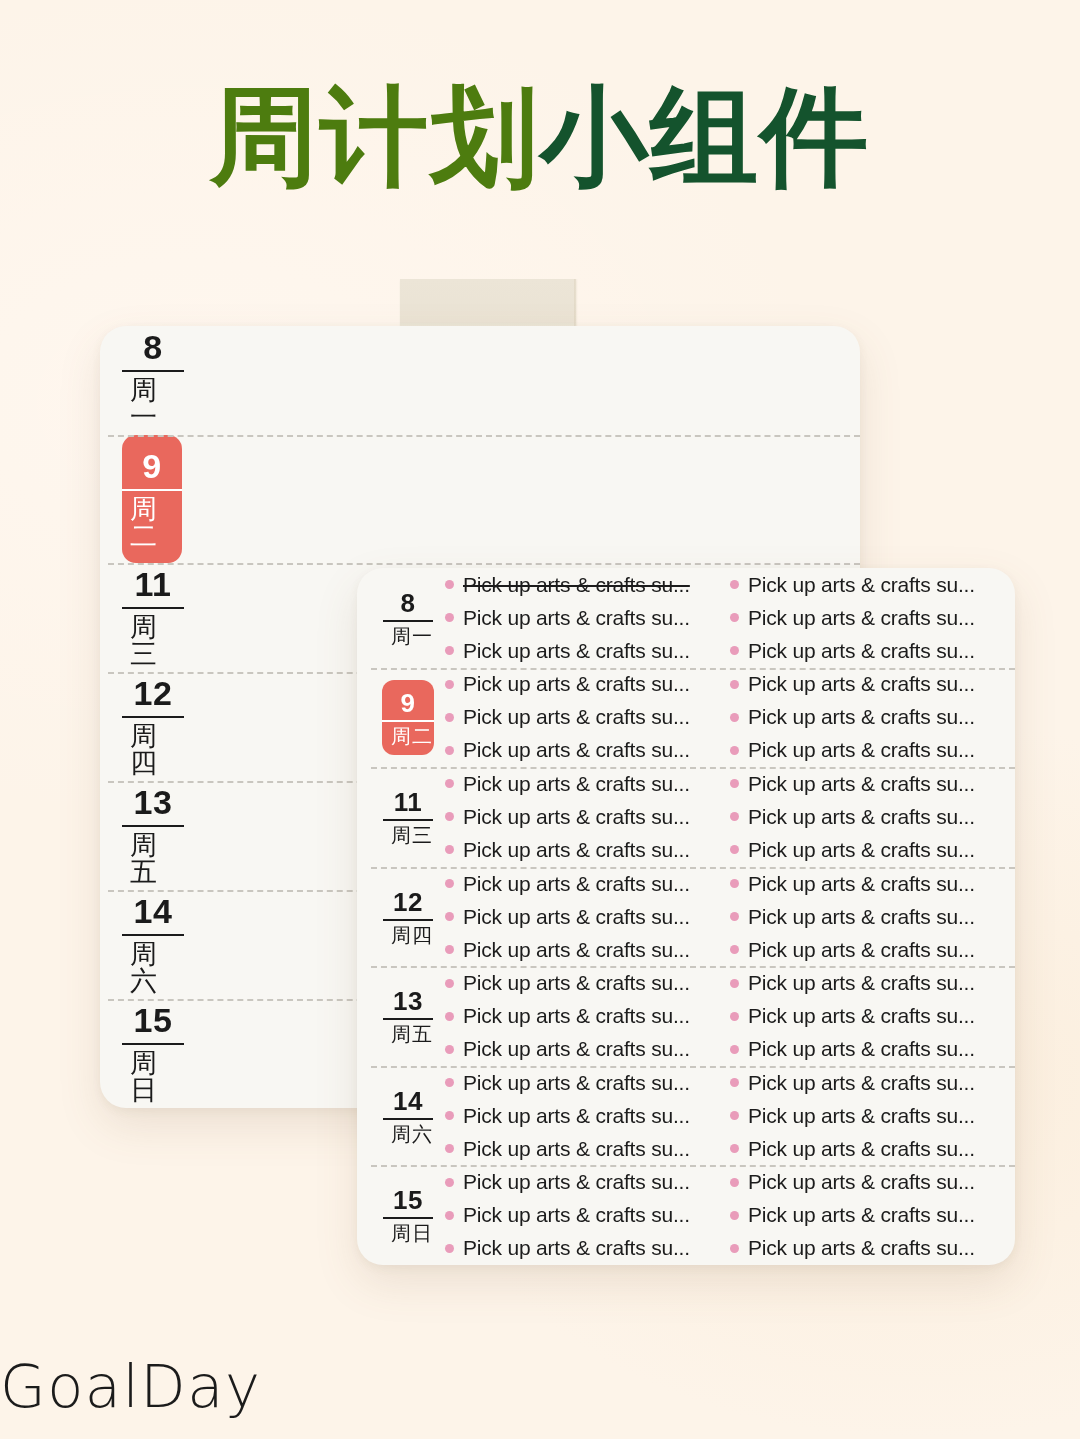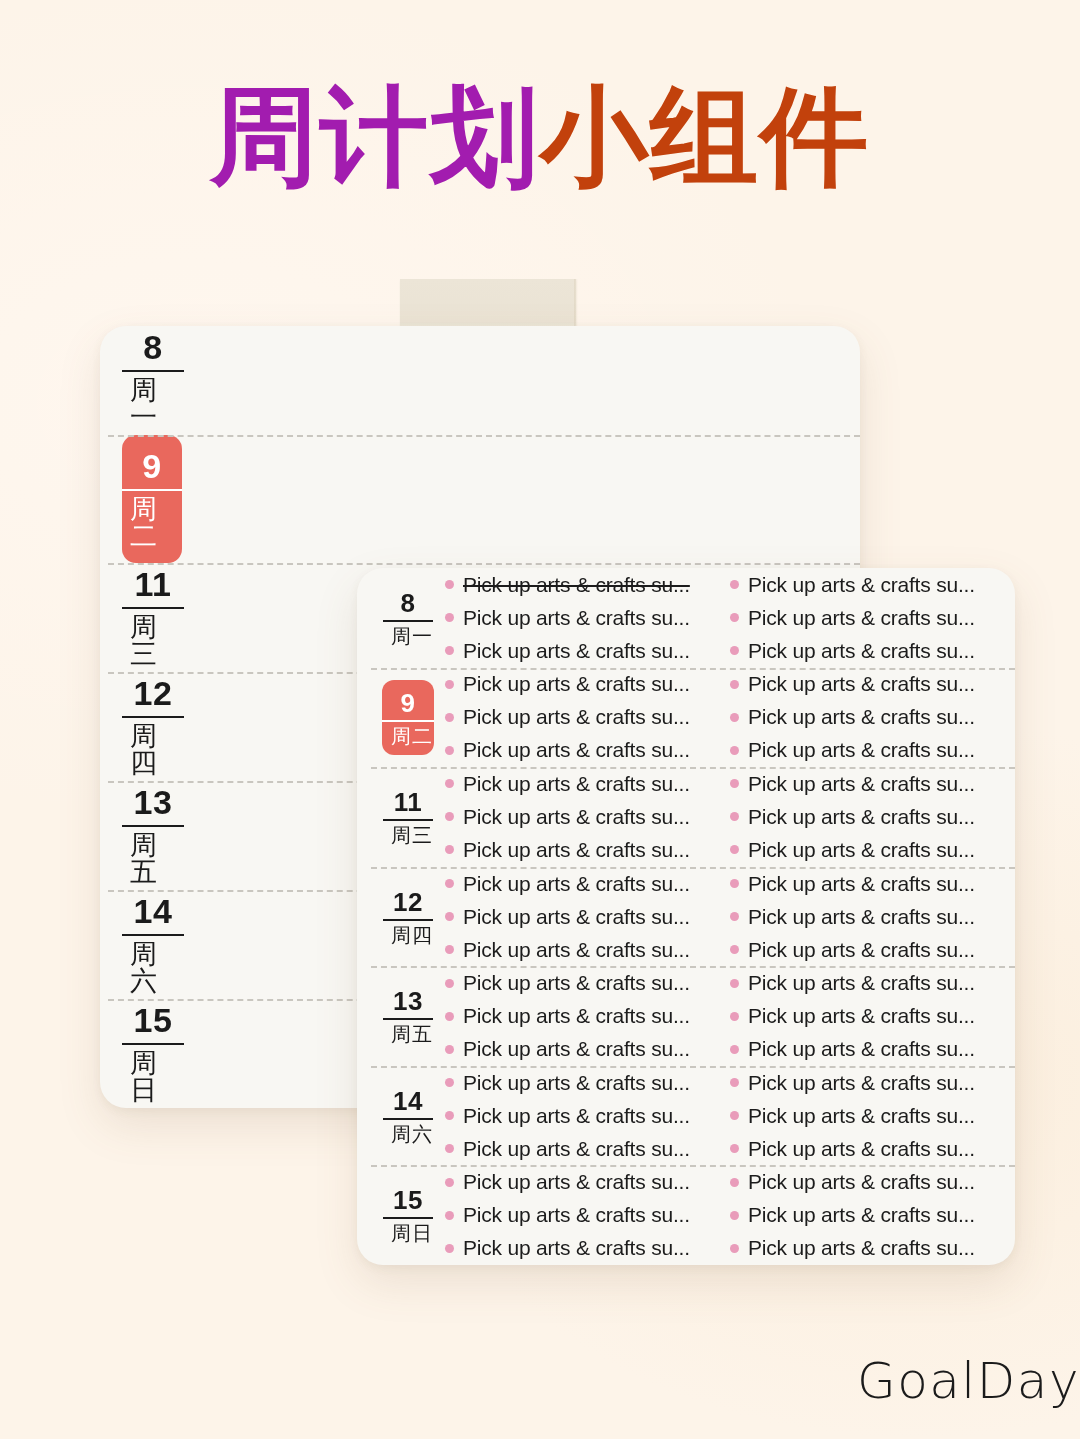--- a/index.html
+++ b/index.html
@@ -39,7 +39,7 @@
     line-height: 1.2;
     white-space: nowrap;
   }
-  .title .accent { color: #a21caf; text-align: right; }
+  .title .accent { color: #4d7c0f; text-align: right; }
   .title .dark   { color: #c2410c; }
 
   

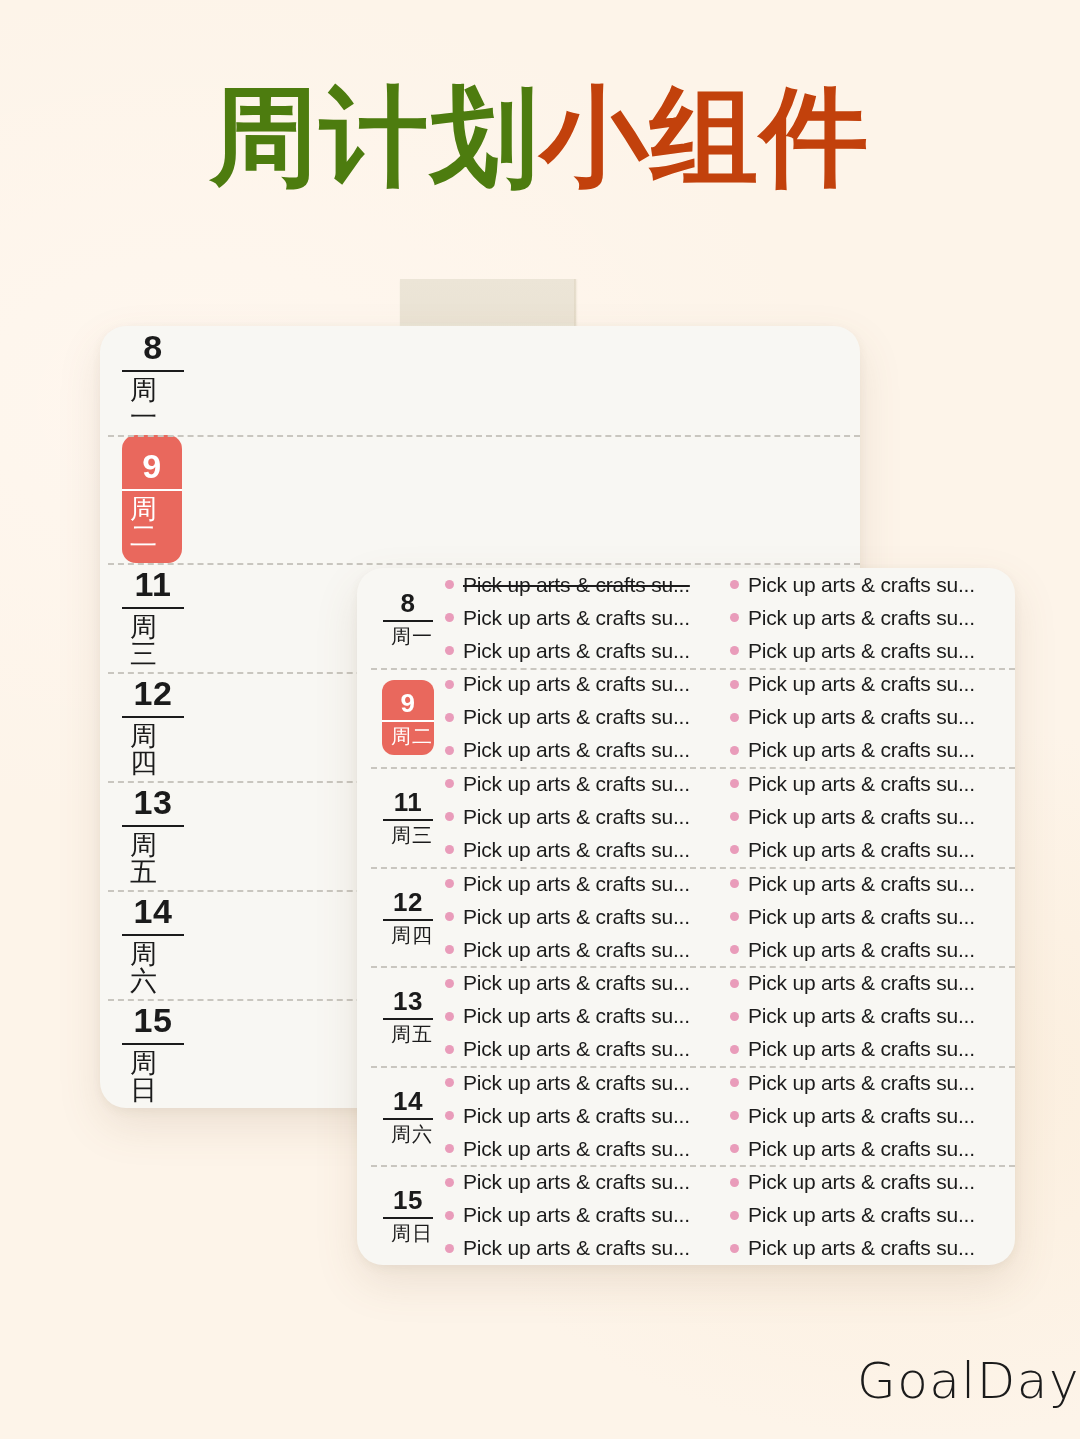--- a/index.html
+++ b/index.html
@@ -40,7 +40,7 @@
     white-space: nowrap;
   }
   .title .accent { color: #4d7c0f; text-align: right; }
-  .title .dark   { color: #c2410c; }
+  .title .dark   { color: #14532d; }
 
   
   .washi-tape {

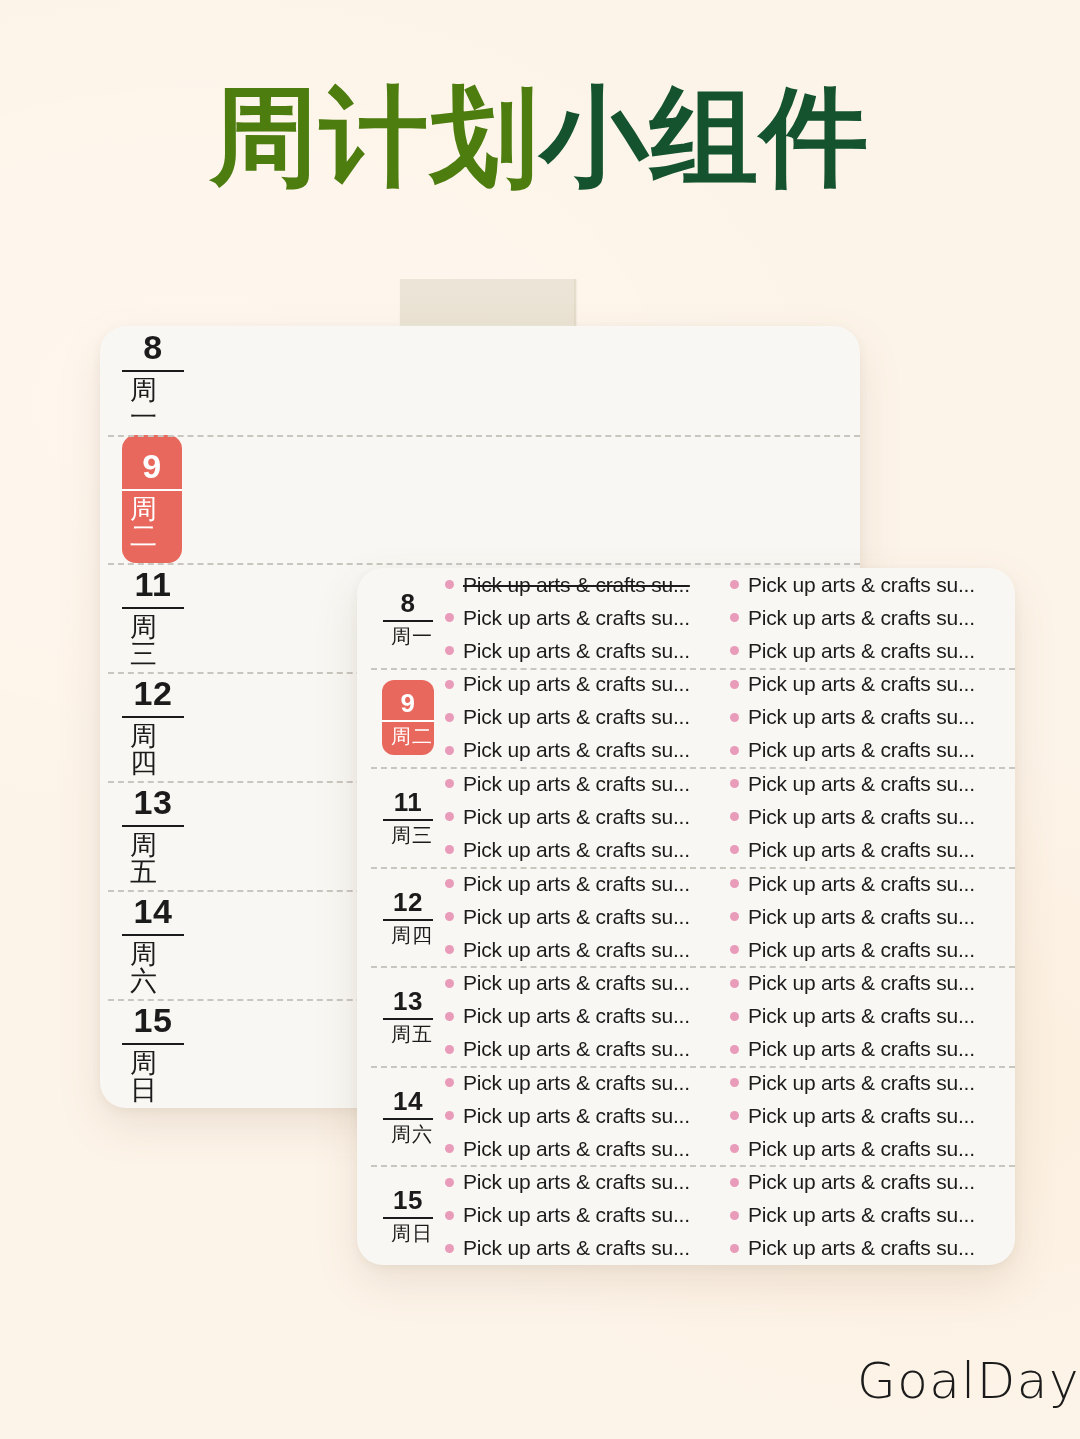--- a/index.html
+++ b/index.html
@@ -234,8 +234,8 @@
     left: 0;
     top: 1352px;
     width: 1080px;
-    text-align: right;
-    font-size: 50px;
+    text-align: left;
+    font-size: 59px;
     font-weight: 300;
     color: #1b1b1b;
     letter-spacing: 1.5px;

